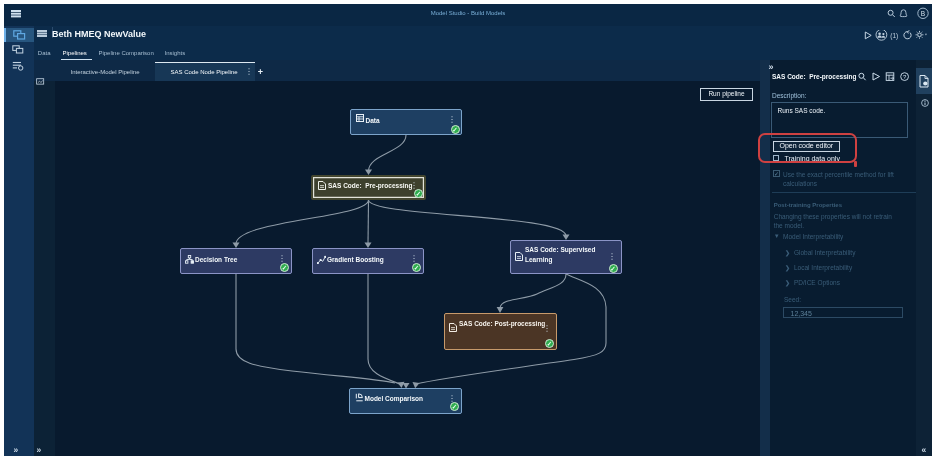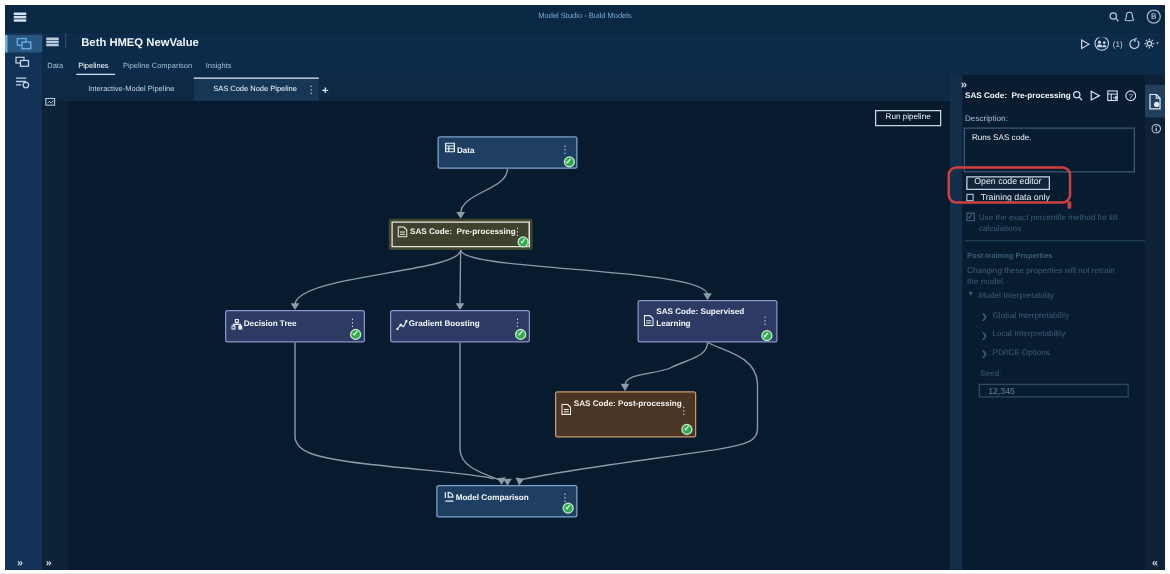--- a/index.html
+++ b/index.html
@@ -52,7 +52,7 @@
   <div class="abs" style="left:30px;top:22px;width:898px;height:34px;background:#0c2b4a;"></div>
   <div class="abs" style="left:33px;top:26px;width:10px;height:1.5px;background:#b9cbdb;box-shadow:0 2.5px 0 #b9cbdb,0 5px 0 #b9cbdb;"></div>
   <div class="abs" style="left:47.6px;top:23px;width:1px;height:11px;background:#2c4c6e;"></div>
-  <div class="abs" style="left:61px;top:25px;color:#f2f7fb;font-size:9px;font-weight:bold;white-space:nowrap;">Beth HMEQ NewValue</div>
+  <div class="abs" style="left:48px;top:25px;color:#f2f7fb;font-size:9px;font-weight:bold;white-space:nowrap;">Beth HMEQ NewValue</div>
 
   <svg class="abs" style="left:858px;top:26px;" width="68" height="12" viewBox="0 0 68 12">
     <path d="M3.3 2 L9.2 5.4 L3.3 8.8 Z" fill="none" stroke="#c2d2e0" stroke-width="1"></path>

